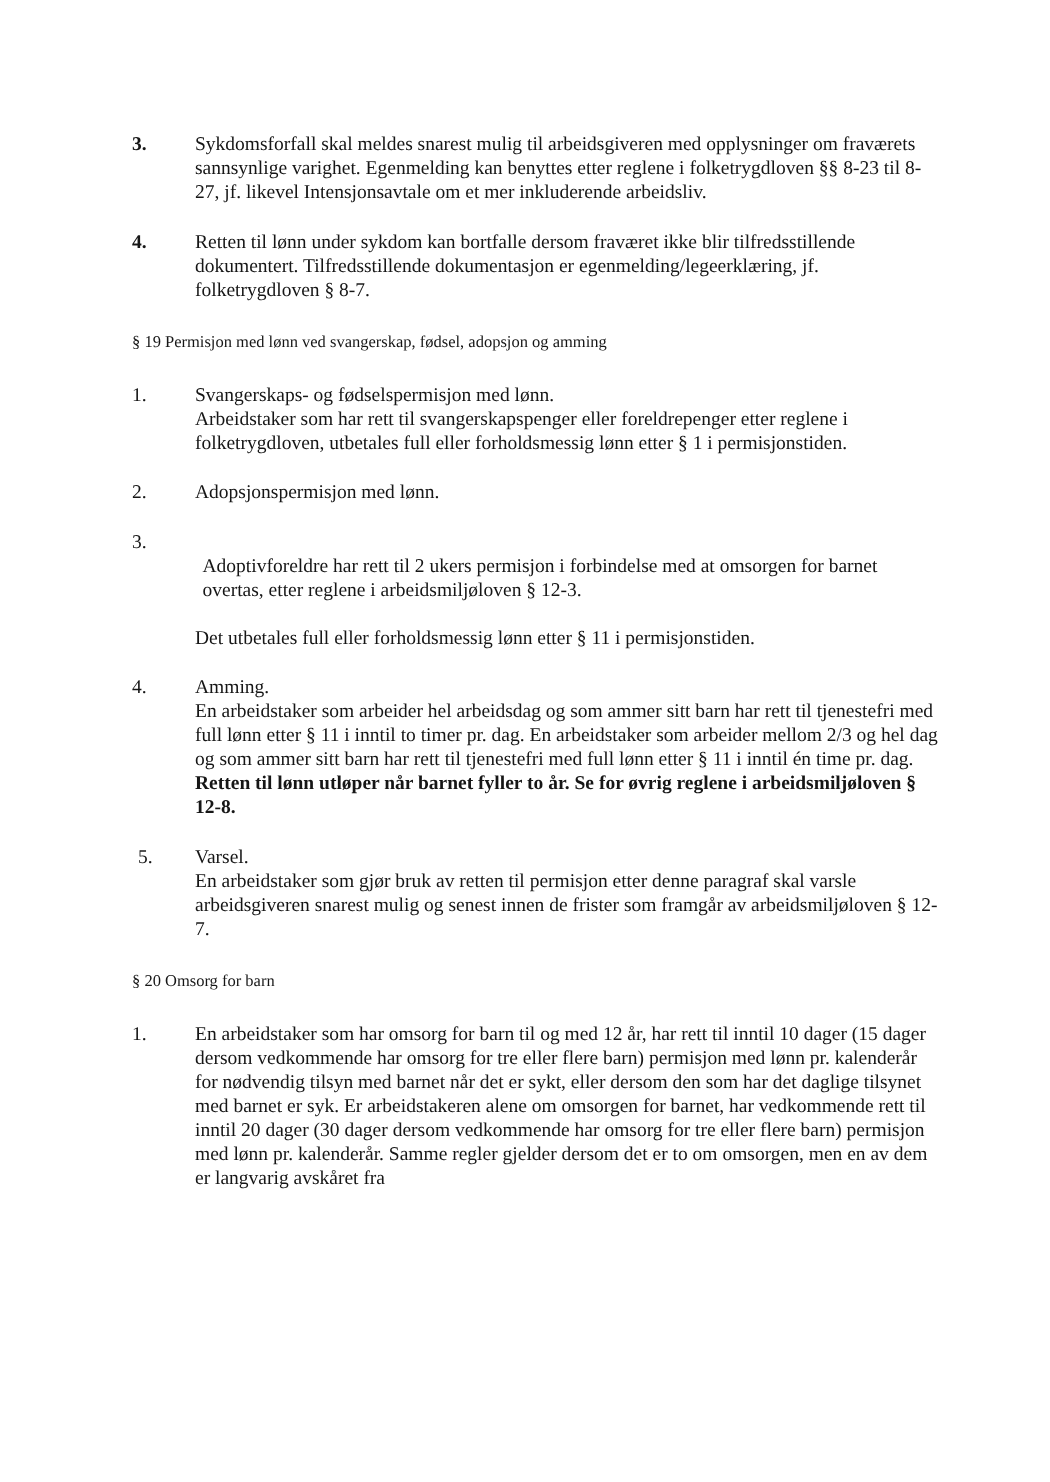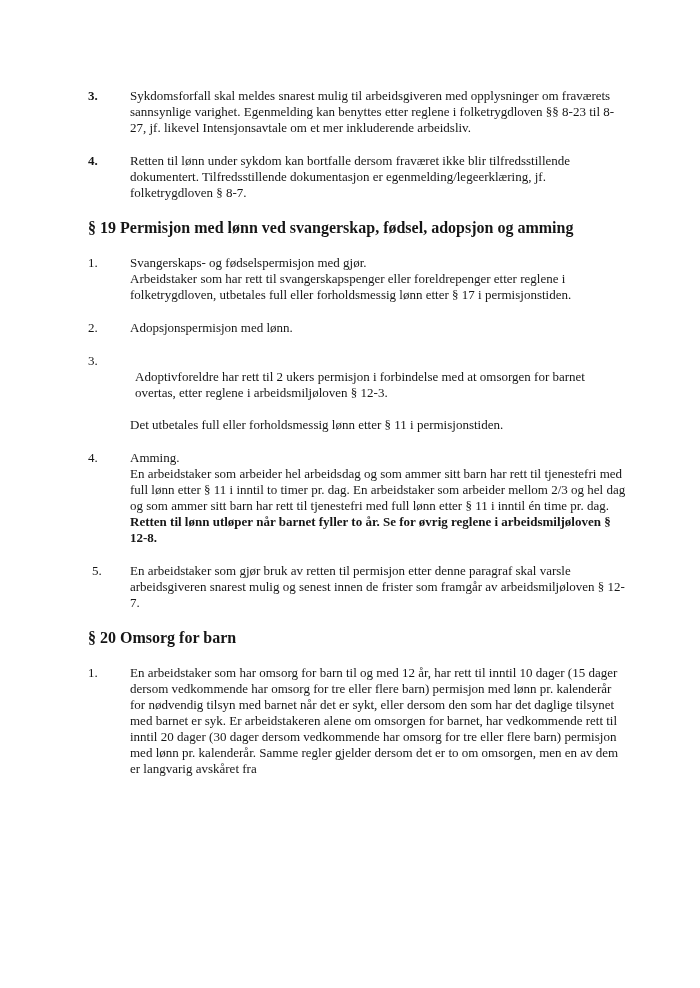--- a/index.html
+++ b/index.html
@@ -42,8 +42,8 @@
     padding-left: 5px;
   }
   .heading {
-    font-weight: bold;
-    font-size: 16px;
+    font-weight: normal;
+    font-size: 11px;
     margin: 0 0 19px 0;
     padding-top: 2px;
   }

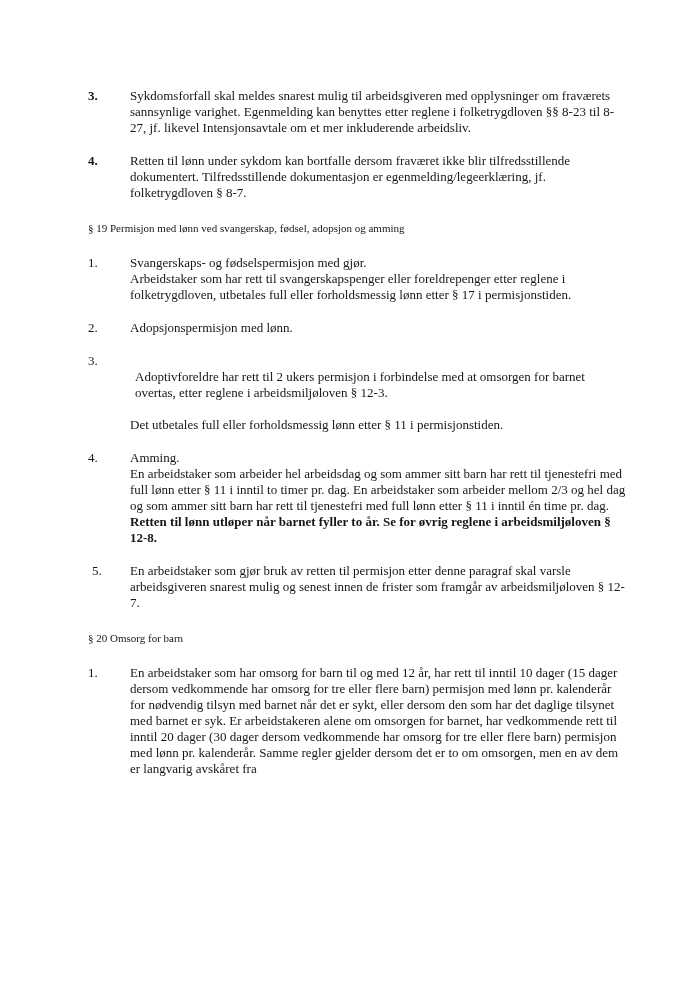--- a/index.html
+++ b/index.html
@@ -75,7 +75,7 @@
   <div class="item">
     <span class="num">1.</span>
     <div class="body">
-      <div>Svangerskaps- og fødselspermisjon med gjør.</div>
+      <div>Svangerskaps- og fødselspermisjon med lønn.</div>
       <div>Arbeidstaker som har rett til svangerskapspenger eller foreldrepenger etter reglene i folketrygdloven, utbetales full eller forholdsmessig lønn etter § 17 i permisjonstiden.</div>
     </div>
   </div>

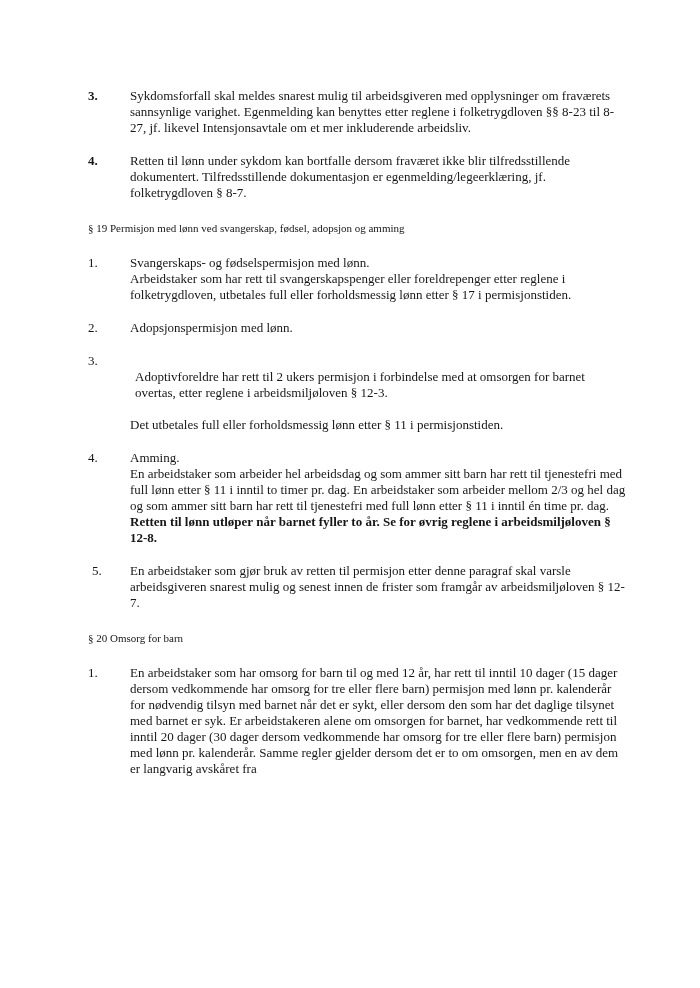--- a/index.html
+++ b/index.html
@@ -76,7 +76,7 @@
     <span class="num">1.</span>
     <div class="body">
       <div>Svangerskaps- og fødselspermisjon med lønn.</div>
-      <div>Arbeidstaker som har rett til svangerskapspenger eller foreldrepenger etter reglene i folketrygdloven, utbetales full eller forholdsmessig lønn etter § 17 i permisjonstiden.</div>
+      <div>Arbeidstaker som har rett til svangerskapspenger eller foreldrepenger etter reglene i folketrygdloven, utbetales full eller forholdsmessig lønn etter § 1 i permisjonstiden.</div>
     </div>
   </div>
 

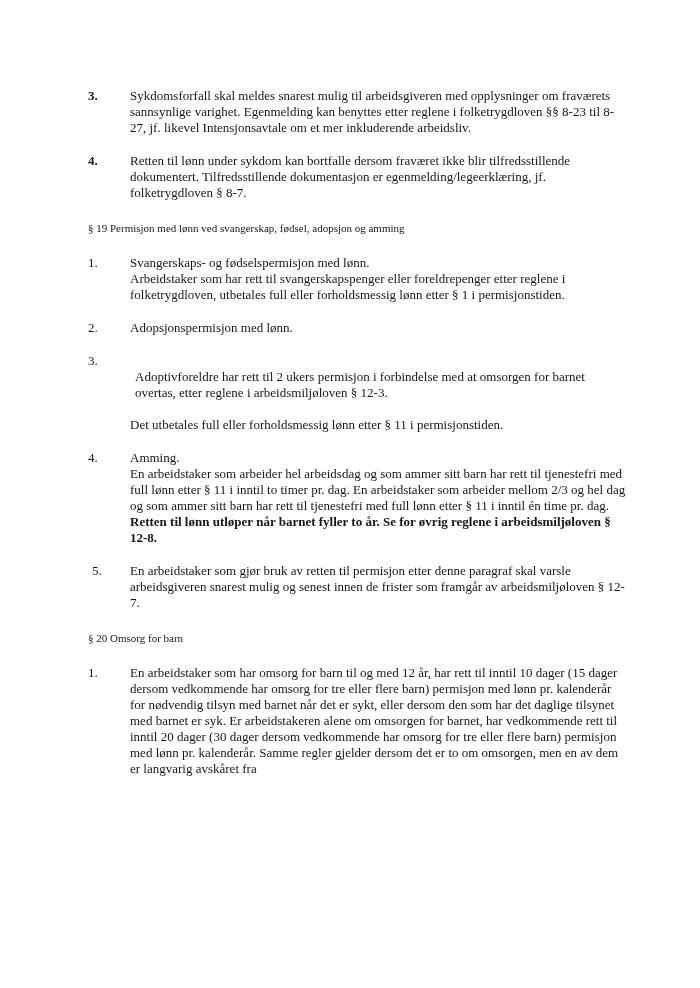--- a/index.html
+++ b/index.html
@@ -106,6 +106,7 @@
   <div class="item">
     <span class="num shifted">5.</span>
     <div class="body">
+      <div>Varsel.</div>
       <div>En arbeidstaker som gjør bruk av retten til permisjon etter denne paragraf skal varsle arbeidsgiveren snarest mulig og senest innen de frister som framgår av arbeidsmiljøloven § 12-7.</div>
     </div>
   </div>

